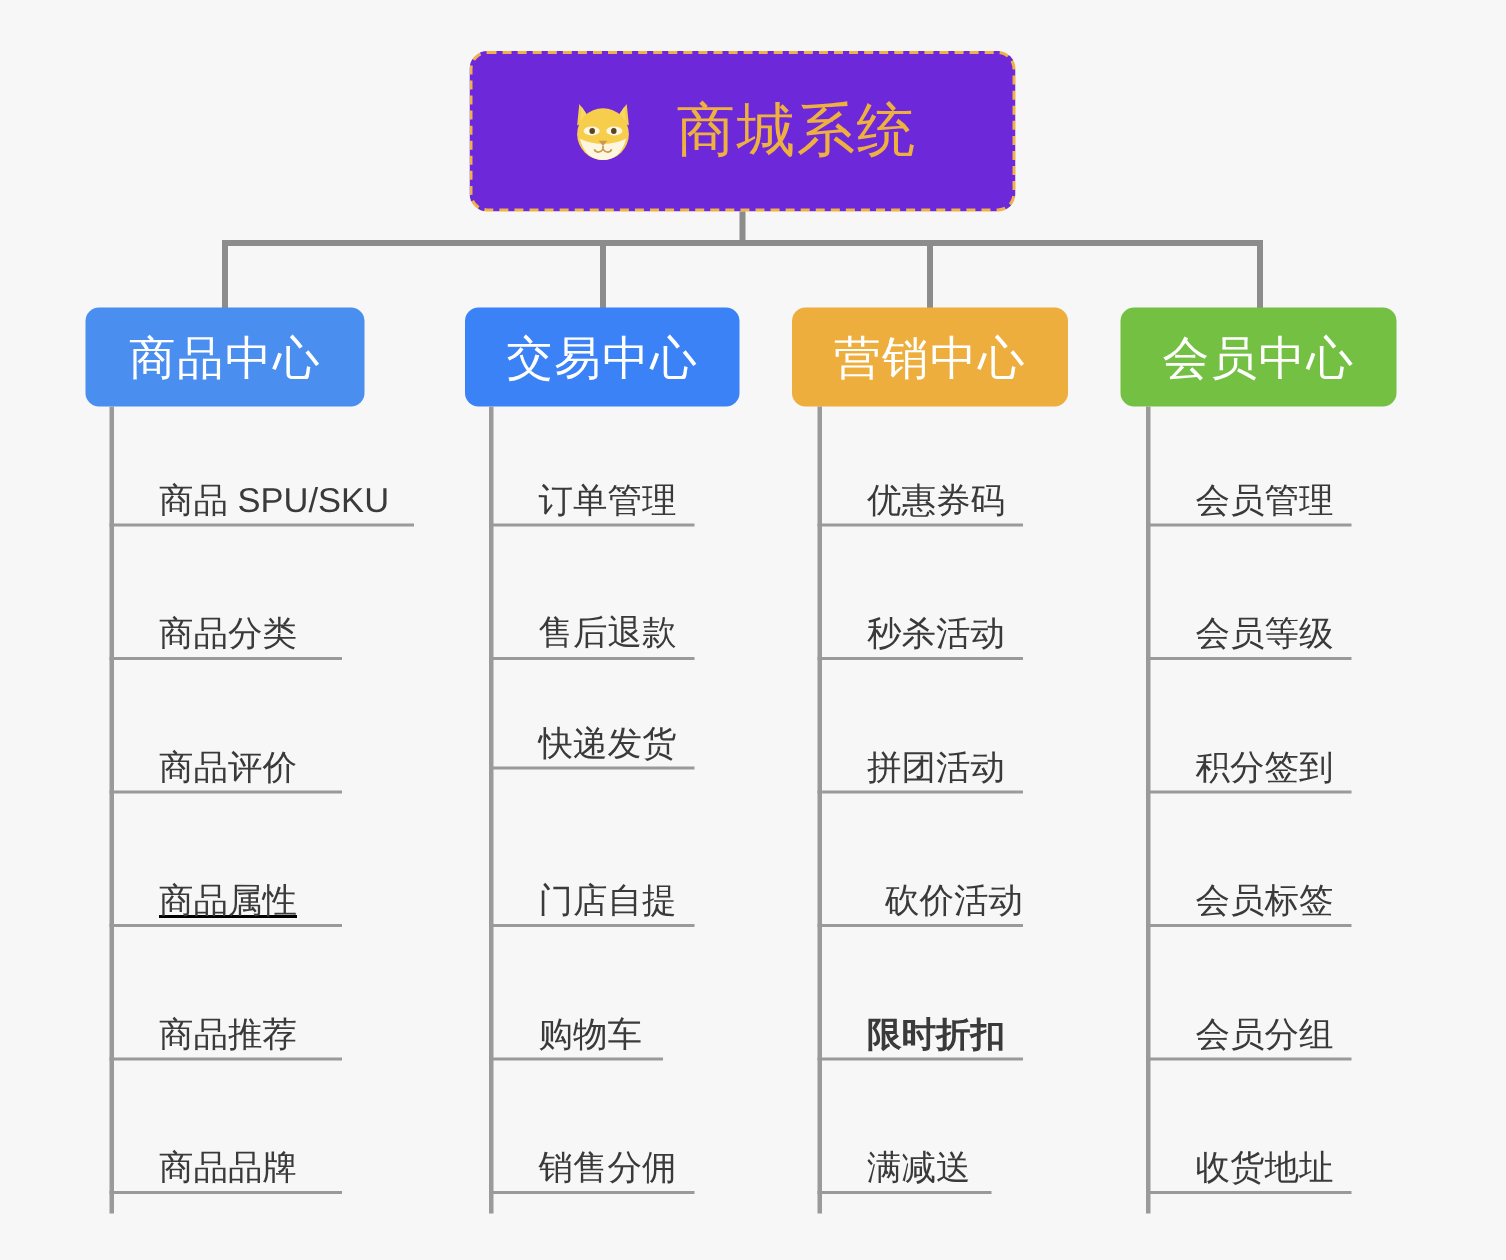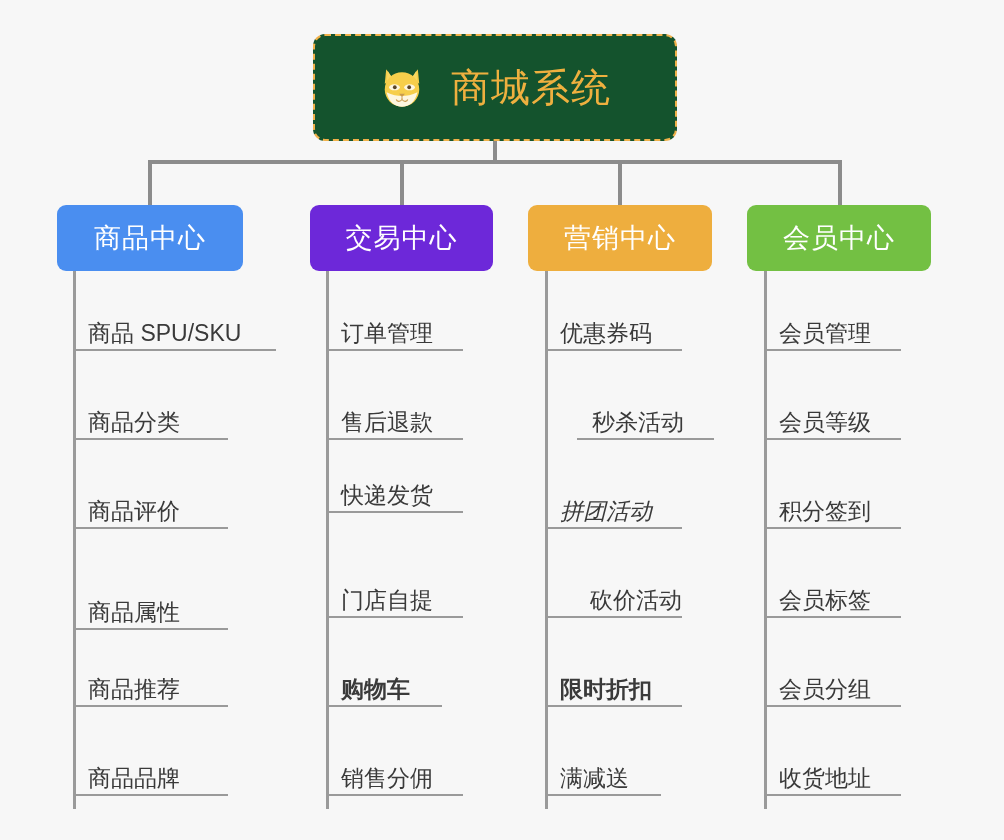--- a/index.html
+++ b/index.html
@@ -30,7 +30,7 @@
     width: 364px;
     height: 107px;
     box-sizing: border-box;
-    background: #14532d;
+    background: #6d28d9;
     border: 2px dashed #f0b14a;
     border-radius: 12px;
     display: flex;

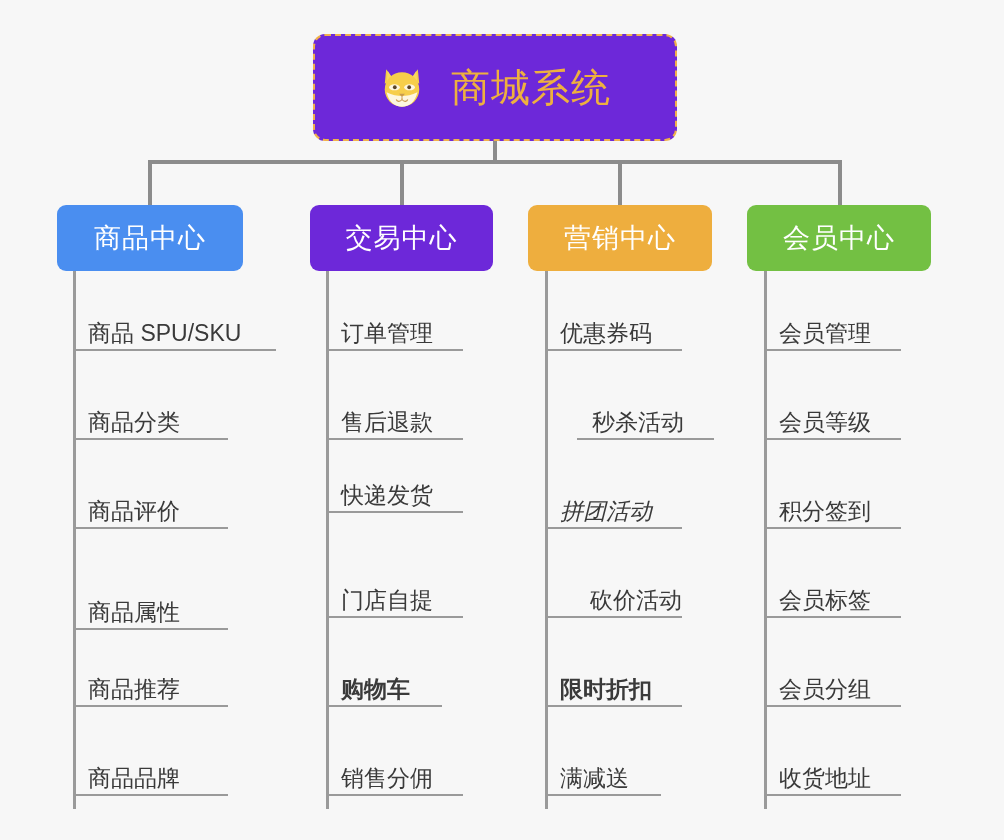--- a/index.html
+++ b/index.html
@@ -73,7 +73,7 @@
   }
   .cat-label {
     color: #ffffff;
-    font-size: 27px;
+    font-size: 31px;
     line-height: 1;
     letter-spacing: 1px;
     white-space: nowrap;

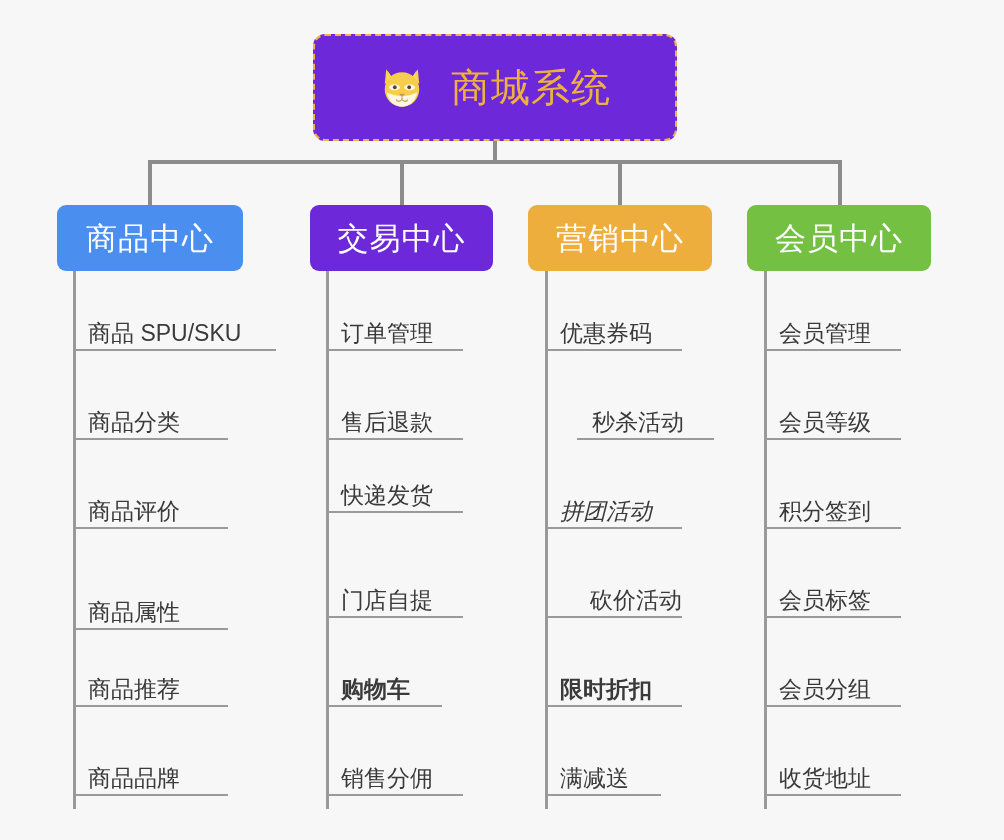--- a/index.html
+++ b/index.html
@@ -142,7 +142,7 @@
   <div class="cat-box" style="left:57px; width:186px; background:#4a8ef0;">
     <span class="cat-label">商品中心</span>
   </div>
-  <div class="cat-box" style="left:310px; width:183px; background:#6d28d9;">
+  <div class="cat-box" style="left:310px; width:183px; background:#3b82f6;">
     <span class="cat-label">交易中心</span>
   </div>
   <div class="cat-box" style="left:528px; width:184px; background:#eeae3e;">

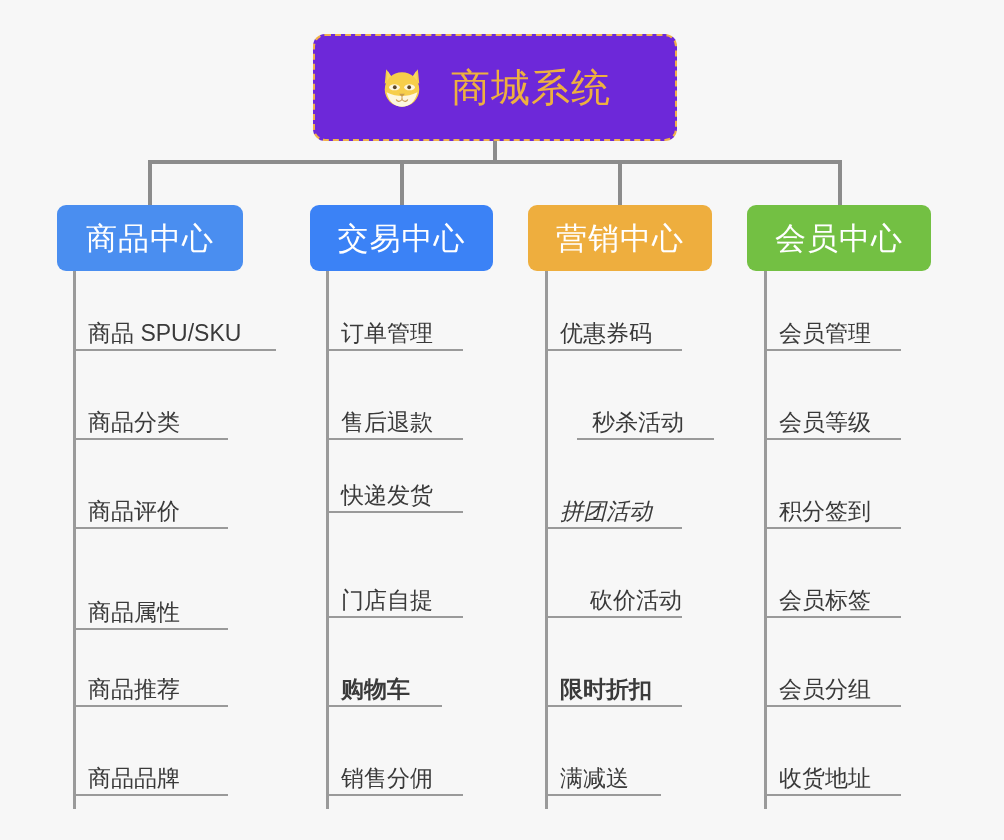--- a/index.html
+++ b/index.html
@@ -95,7 +95,7 @@
     display: flex;
     align-items: flex-end;
     padding-bottom: 3px;
-    padding-left: 15px;
+    padding-left: 33px;
   }
   .leaf-label {
     font-size: 23px;

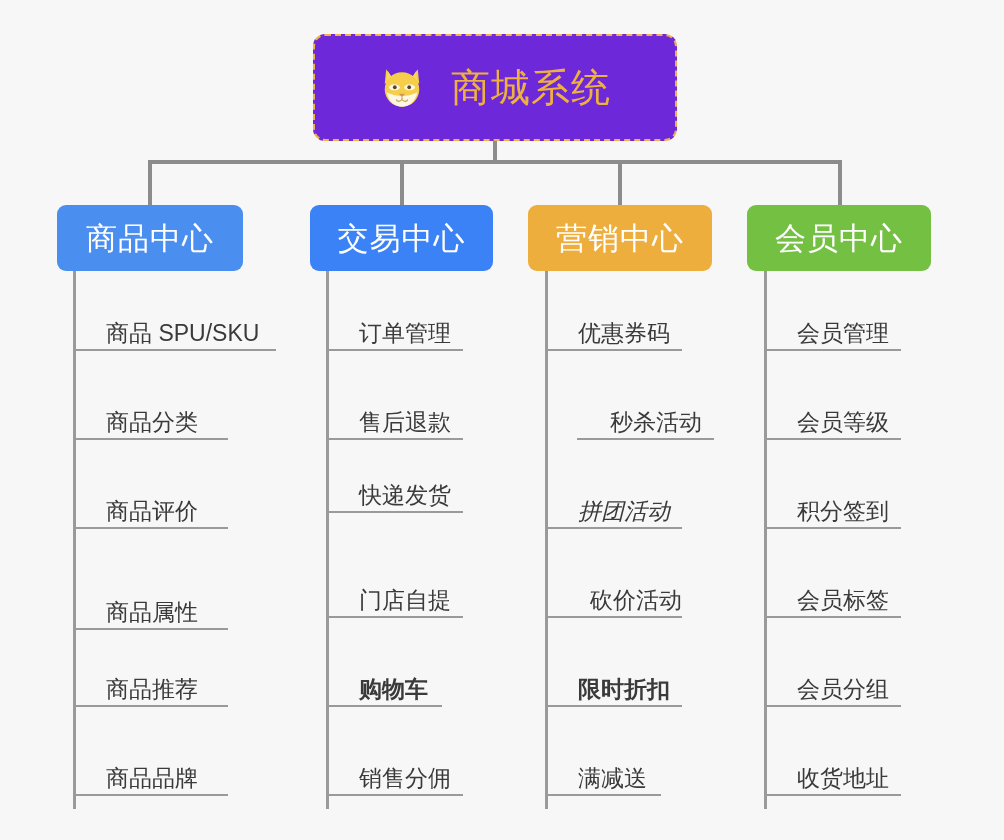--- a/index.html
+++ b/index.html
@@ -178,7 +178,7 @@
   <div class="leaf" style="left:326px; top:311px; width:137px;">
     <span class="leaf-label">订单管理</span>
   </div>
-  <div class="leaf" style="left:326px; top:400px; width:137px;">
+  <div class="leaf" style="left:326px; top:400px; width:137px;font-family:Liberation Serif, serif;">
     <span class="leaf-label">售后退款</span>
   </div>
   <div class="leaf" style="left:326px; top:473px; width:137px;">

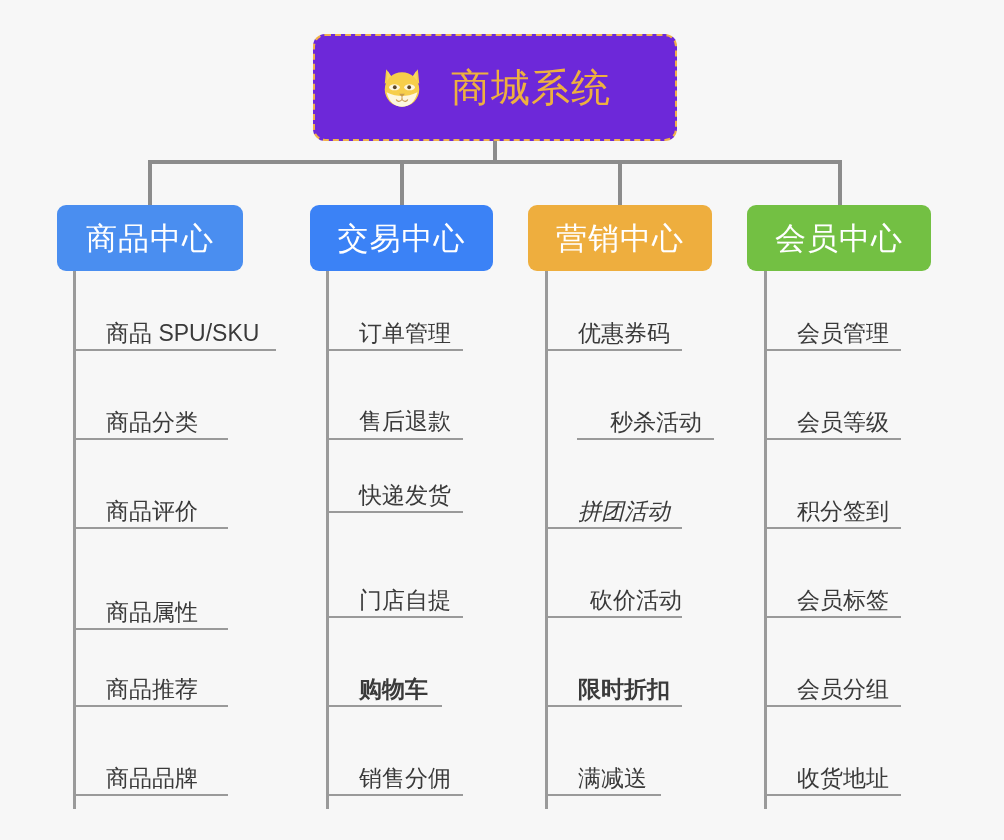--- a/index.html
+++ b/index.html
@@ -199,7 +199,7 @@
   <div class="leaf" style="left:545px; top:311px; width:137px;">
     <span class="leaf-label">优惠券码</span>
   </div>
-  <div class="leaf" style="left:545px; top:400px; width:137px;margin-left:32px;">
+  <div class="leaf" style="left:545px; top:400px; width:137px;">
     <span class="leaf-label">秒杀活动</span>
   </div>
   <div class="leaf" style="left:545px; top:489px; width:137px;font-style:italic;">

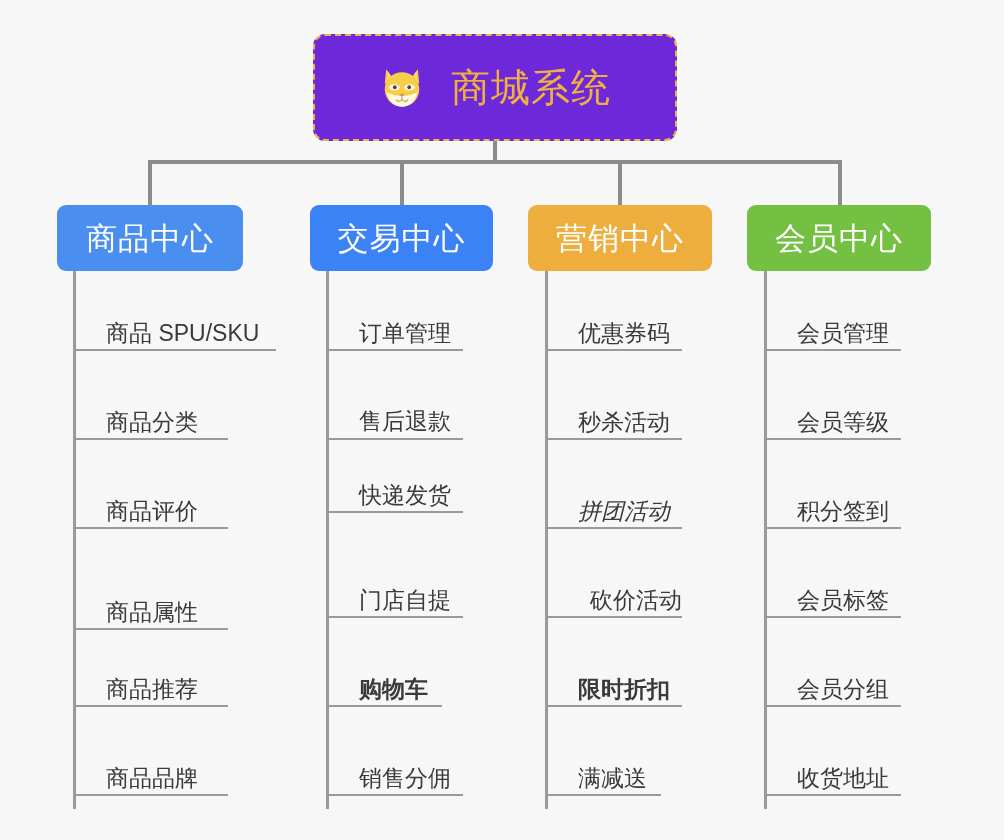--- a/index.html
+++ b/index.html
@@ -202,7 +202,7 @@
   <div class="leaf" style="left:545px; top:400px; width:137px;">
     <span class="leaf-label">秒杀活动</span>
   </div>
-  <div class="leaf" style="left:545px; top:489px; width:137px;font-style:italic;">
+  <div class="leaf" style="left:545px; top:489px; width:137px;">
     <span class="leaf-label">拼团活动</span>
   </div>
   <div class="leaf" style="left:545px; top:578px; width:137px;justify-content:flex-end;">

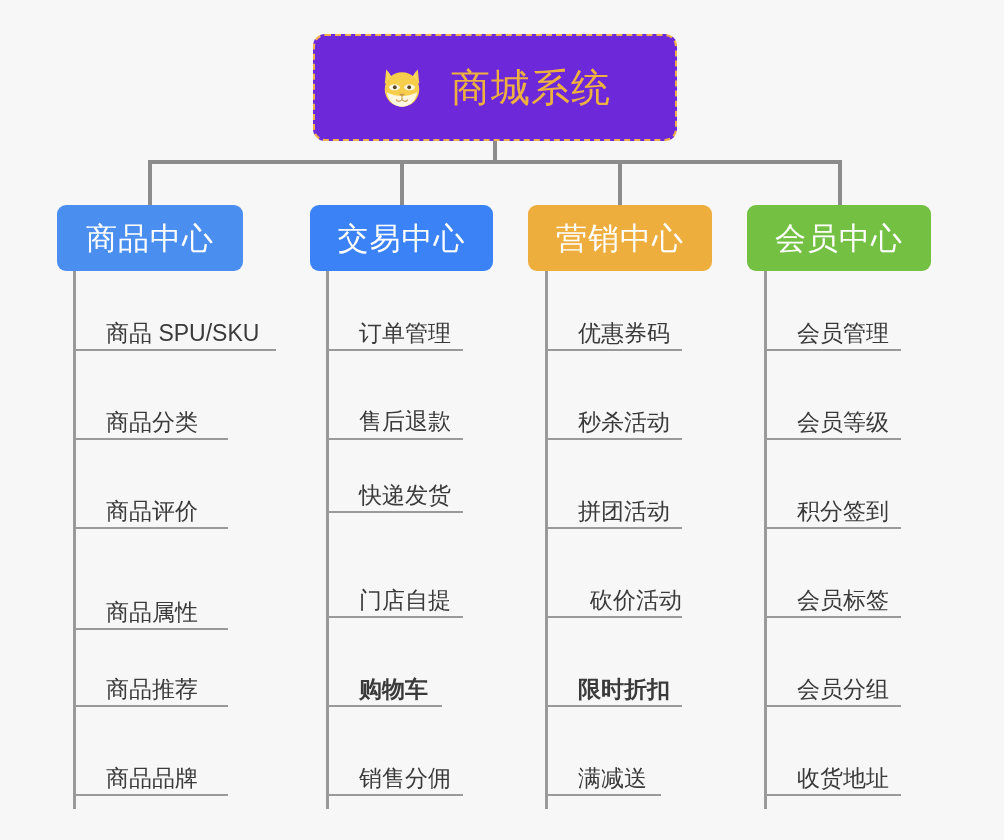--- a/index.html
+++ b/index.html
@@ -163,7 +163,7 @@
   <div class="leaf" style="left:73px; top:489px; width:155px;">
     <span class="leaf-label">商品评价</span>
   </div>
-  <div class="leaf" style="left:73px; top:590px; width:155px;">
+  <div class="leaf" style="left:73px; top:578px; width:155px;text-decoration:underline;">
     <span class="leaf-label">商品属性</span>
   </div>
   <div class="leaf" style="left:73px; top:667px; width:155px;">

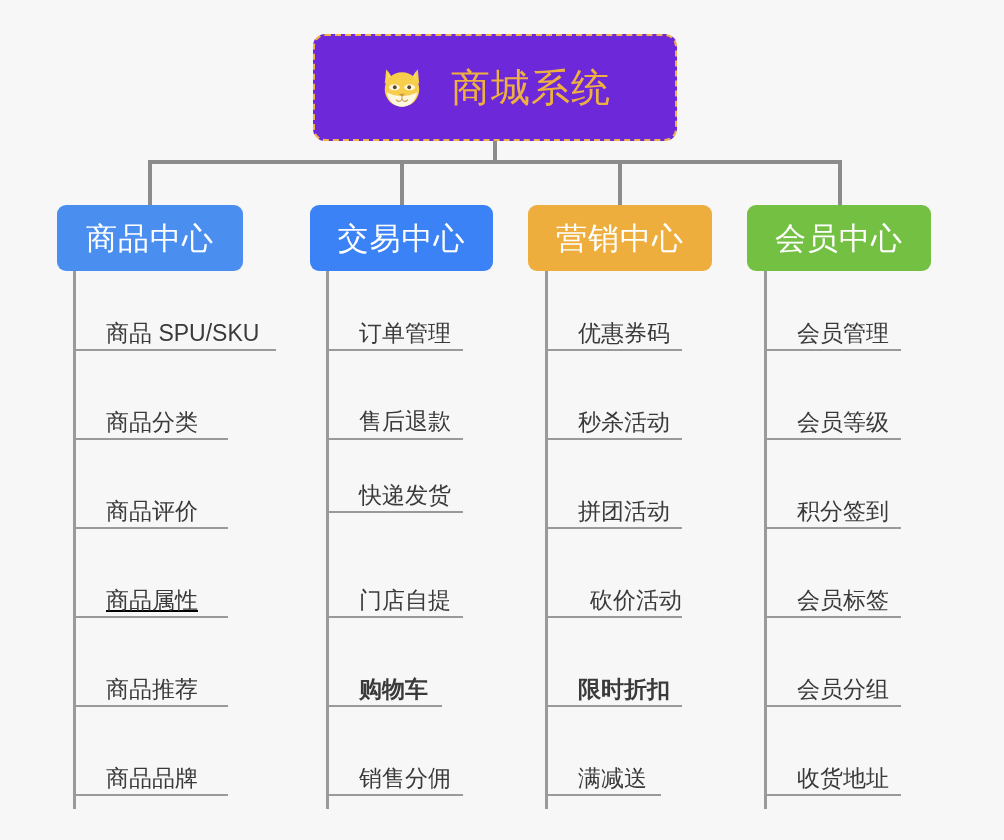--- a/index.html
+++ b/index.html
@@ -187,7 +187,7 @@
   <div class="leaf" style="left:326px; top:578px; width:137px;">
     <span class="leaf-label">门店自提</span>
   </div>
-  <div class="leaf" style="left:326px; top:667px; width:116px;font-weight:bold;">
+  <div class="leaf" style="left:326px; top:667px; width:116px;">
     <span class="leaf-label">购物车</span>
   </div>
   <div class="leaf" style="left:326px; top:756px; width:137px;">

